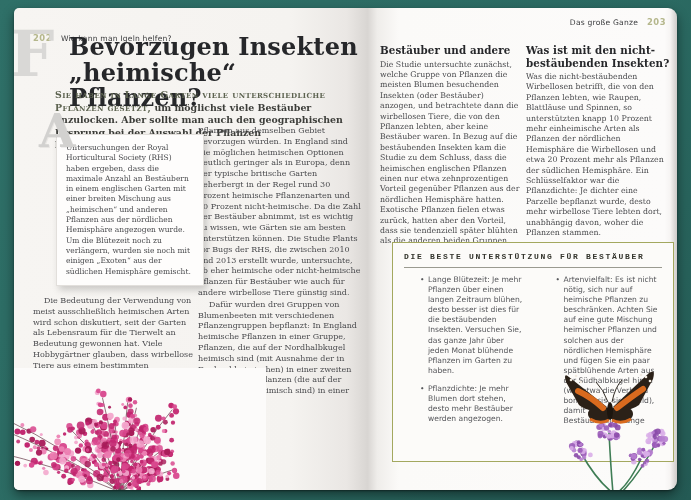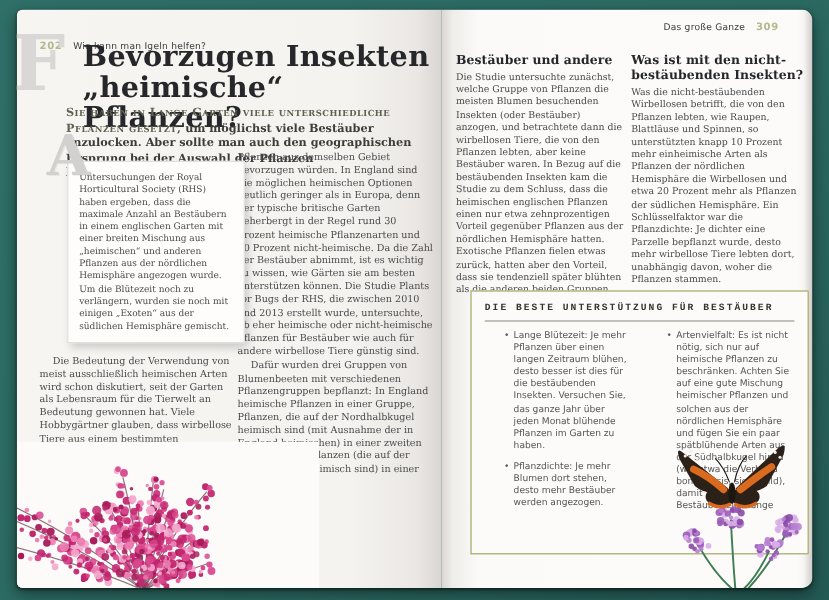--- a/index.html
+++ b/index.html
@@ -21,7 +21,7 @@
   .hdr .num{color:#b5b78c;font-weight:bold;font-size:8.4px;letter-spacing:.5px;}
   .hdr .sect{color:#3b3c3e;font-weight:normal;letter-spacing:.2px;}
   .hdr-left{left:19px;margin-top:16px;}
-  .hdr-right{right:28px;}
+  .hdr-right{right:11px;}
 
   
   .watermark-f{position:absolute;left:-5px;top:16px;font-size:64px;line-height:60px;

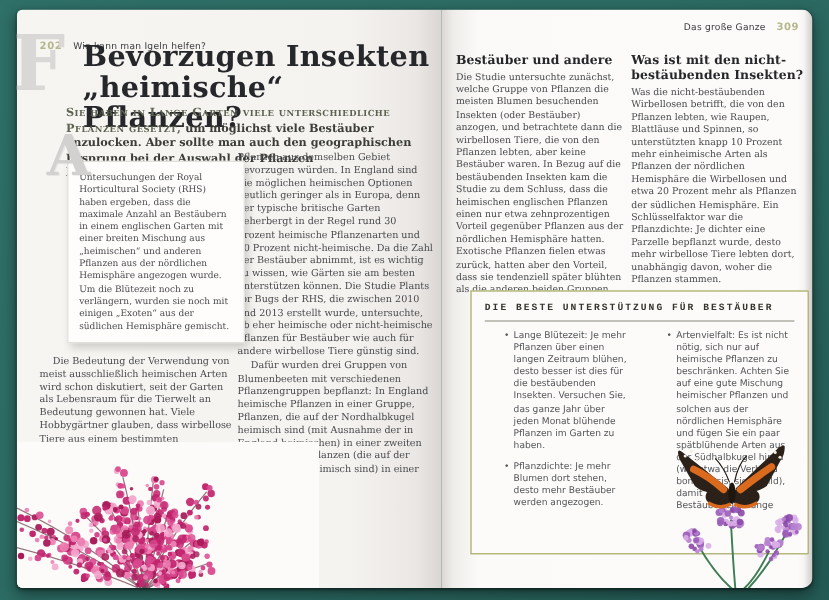--- a/index.html
+++ b/index.html
@@ -614,7 +614,7 @@
     <div class="page page-right">
       <div class="hdr hdr-right">
         <span class="sect">Das große Ganze</span>
-        <span class="num">309</span>
+        <span class="num">203</span>
       </div>
       <div class="r-col r-col1">
         <h3>Bestäuber und andere</h3>

